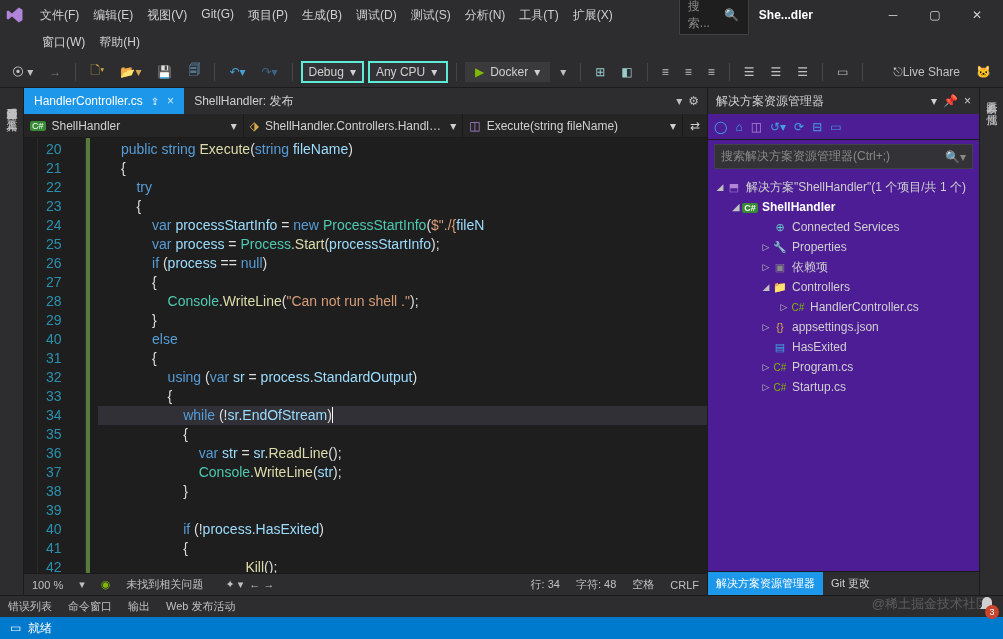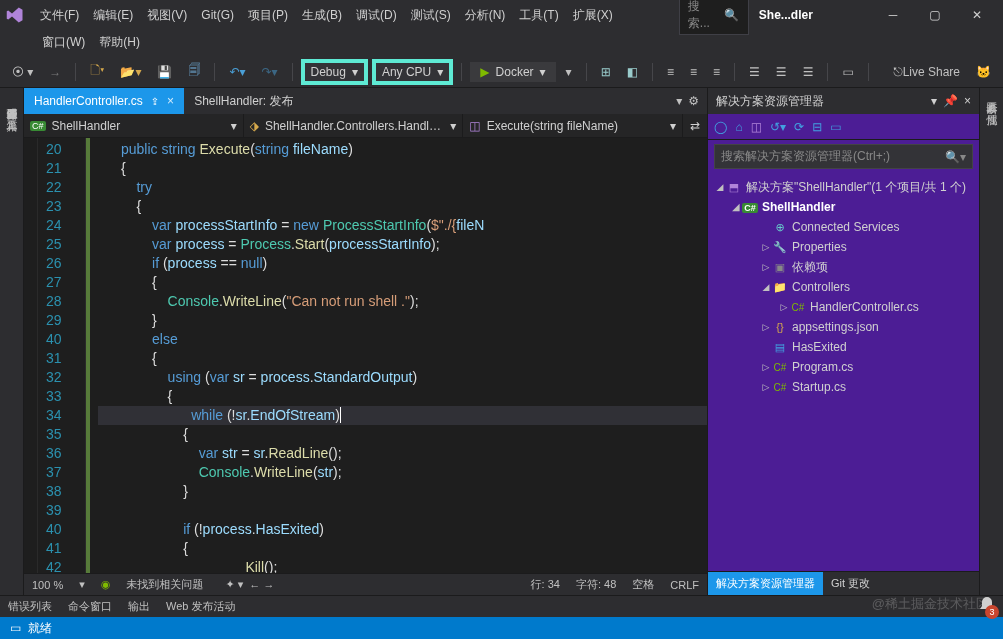--- a/index.html
+++ b/index.html
@@ -6,7 +6,7 @@
 body { width: 1003px; height: 639px; background: #2d2d30; color: #d0d0d0; font-size: 12px; overflow: hidden; position: relative; }
 .titlebar { height: 30px; background: #2d2d30; display: flex; align-items: center; padding: 0 6px; }
 .vs-logo { width: 18px; height: 18px; margin-right: 10px; }
-.menus { display: flex; gap: 2px; align-items: center; }
+.menus { display: flex; gap: 2px; }
 .menu-item { padding: 4px 6px; cursor: pointer; }
 .title-center { flex: 1; display: flex; justify-content: center; align-items: center; gap: 10px; }
 .search-box { background: #1e1e1e; border: 1px solid #3f3f46; padding: 2px 8px; color: #888; display: flex; align-items: center; gap: 4px; width: 70px; }

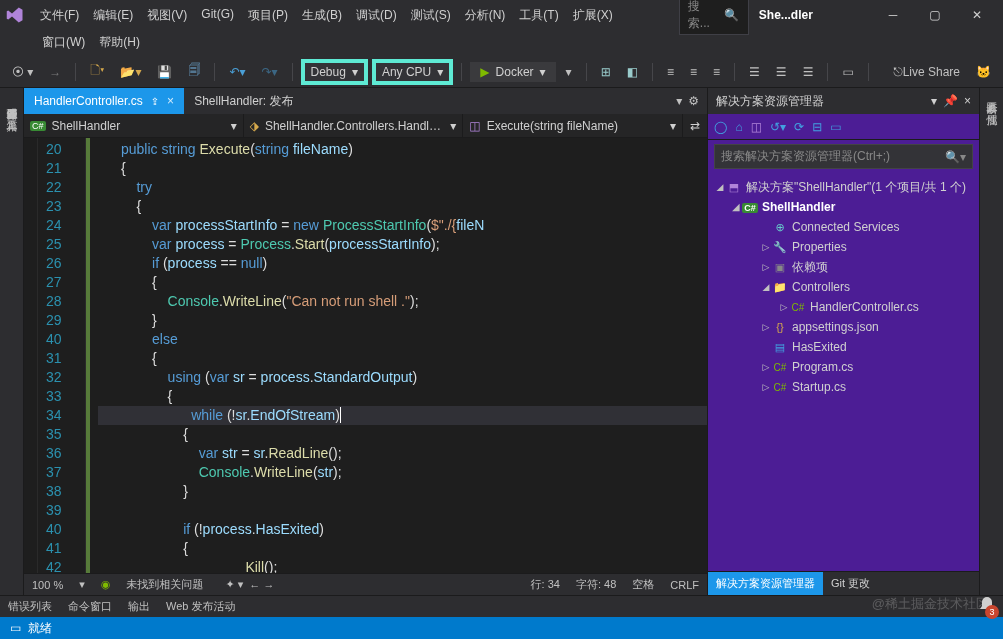--- a/index.html
+++ b/index.html
@@ -17,7 +17,7 @@
 .toolbar { height: 32px; background: #2d2d30; border-bottom: 1px solid #1b1b1c; display: flex; align-items: center; padding: 0 6px; gap: 4px; }
 .tb-btn { padding: 4px 6px; cursor: pointer; display: flex; align-items: center; color: #c0c0c0; }
 .tb-sep { width: 1px; height: 18px; background: #46464a; margin: 0 4px; }
-.tb-dropdown { background: #333337; border: 4px solid #5eead4; padding: 2px 6px; display: flex; align-items: center; gap: 6px; color: #d0d0d0; }
+.tb-dropdown { background: #333337; border: 2px solid #5eead4; padding: 2px 6px; display: flex; align-items: center; gap: 6px; color: #d0d0d0; }
 .tb-docker { background: #3a3a3d; padding: 3px 10px; display: flex; align-items: center; gap: 6px; }
 .play-icon { color: #7fba00; }
 .main-area { display: flex; height: calc(639px - 30px - 26px - 32px - 22px - 22px); }

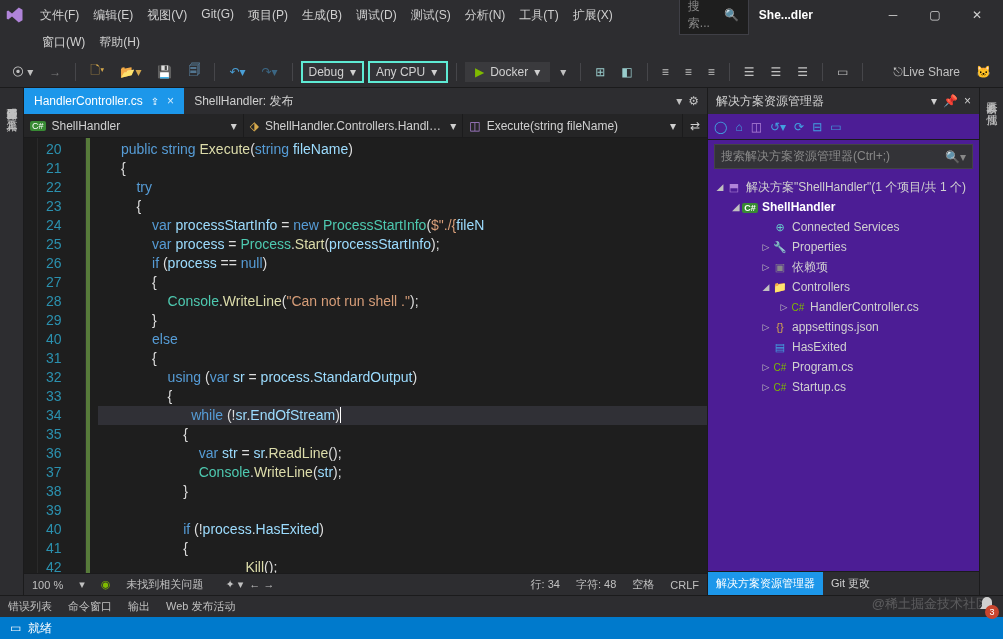--- a/index.html
+++ b/index.html
@@ -39,7 +39,7 @@
 .fold-gutter { width: 14px; background: #1e1e1e; border-right: 1px solid #2a2a2a; }
 .code-lines { flex: 1; padding: 2px 0 2px 8px; white-space: pre; color: #dcdcdc; overflow: hidden; }
 .ln { height: 19px; line-height: 19px; }
-.highlight-line { background: rgba(60,60,70,0.6); padding-left: 8px; }
+.highlight-line { background: rgba(60,60,70,0.6); }
 .kw { color: #569cd6; }
 .type { color: #4ec9b0; }
 .method { color: #dcdcaa; text-align: center; }

